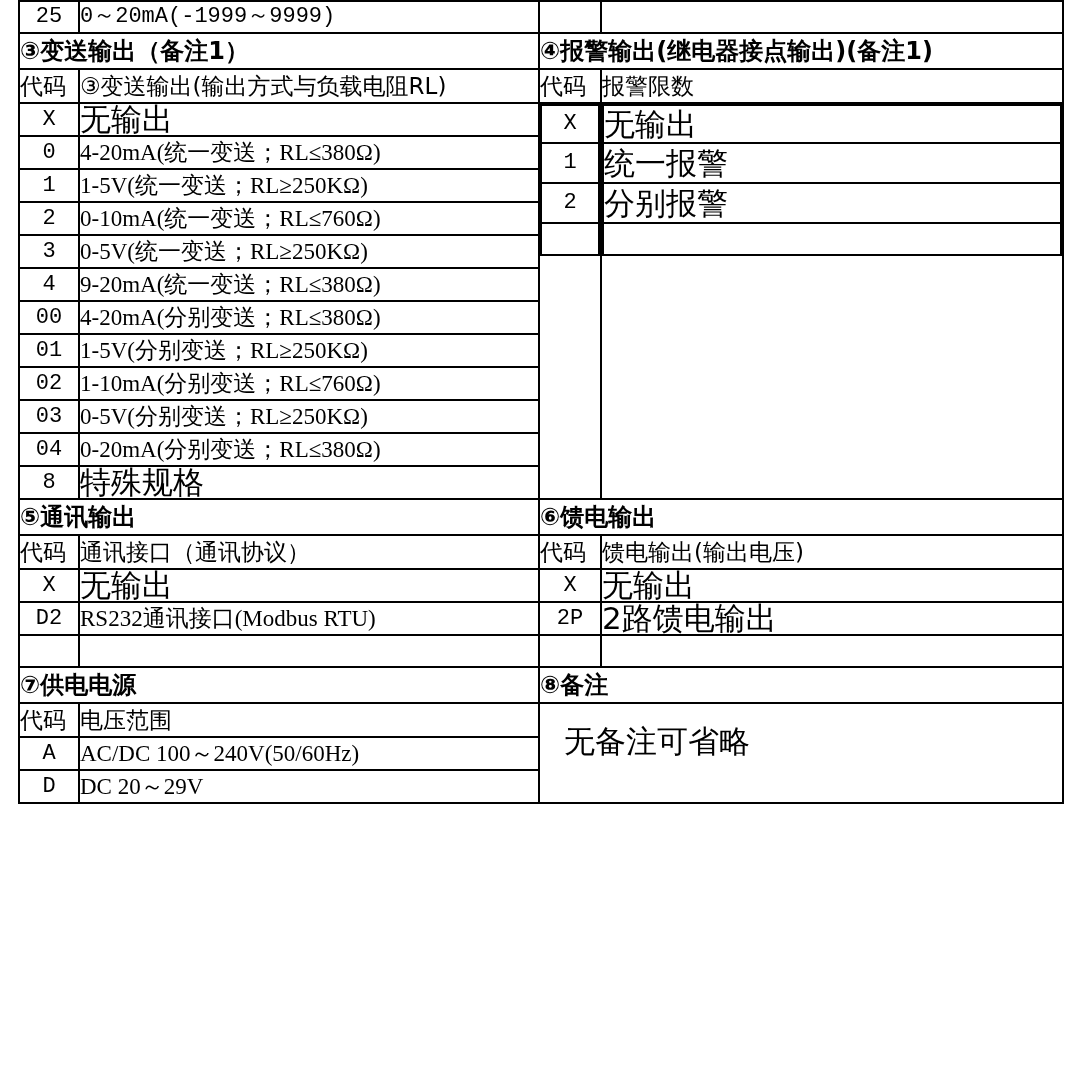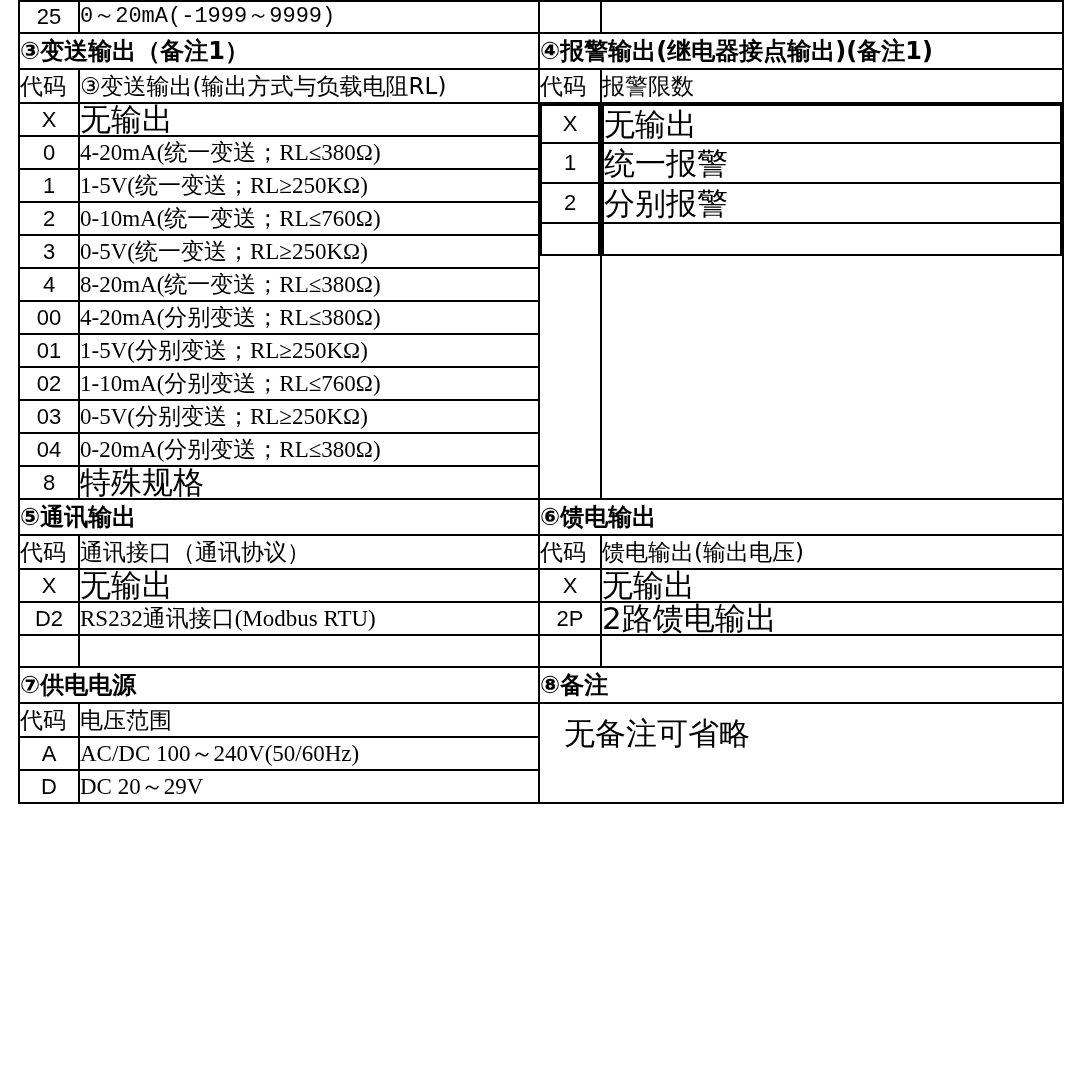--- a/index.html
+++ b/index.html
@@ -38,7 +38,7 @@
   }
   .code-cell {
     text-align: center;
-    font-family: Liberation Sans, sans-serif;
+    font-family: Liberation Mono, monospace;
     font-size: 22px;
   }
   .hdr {

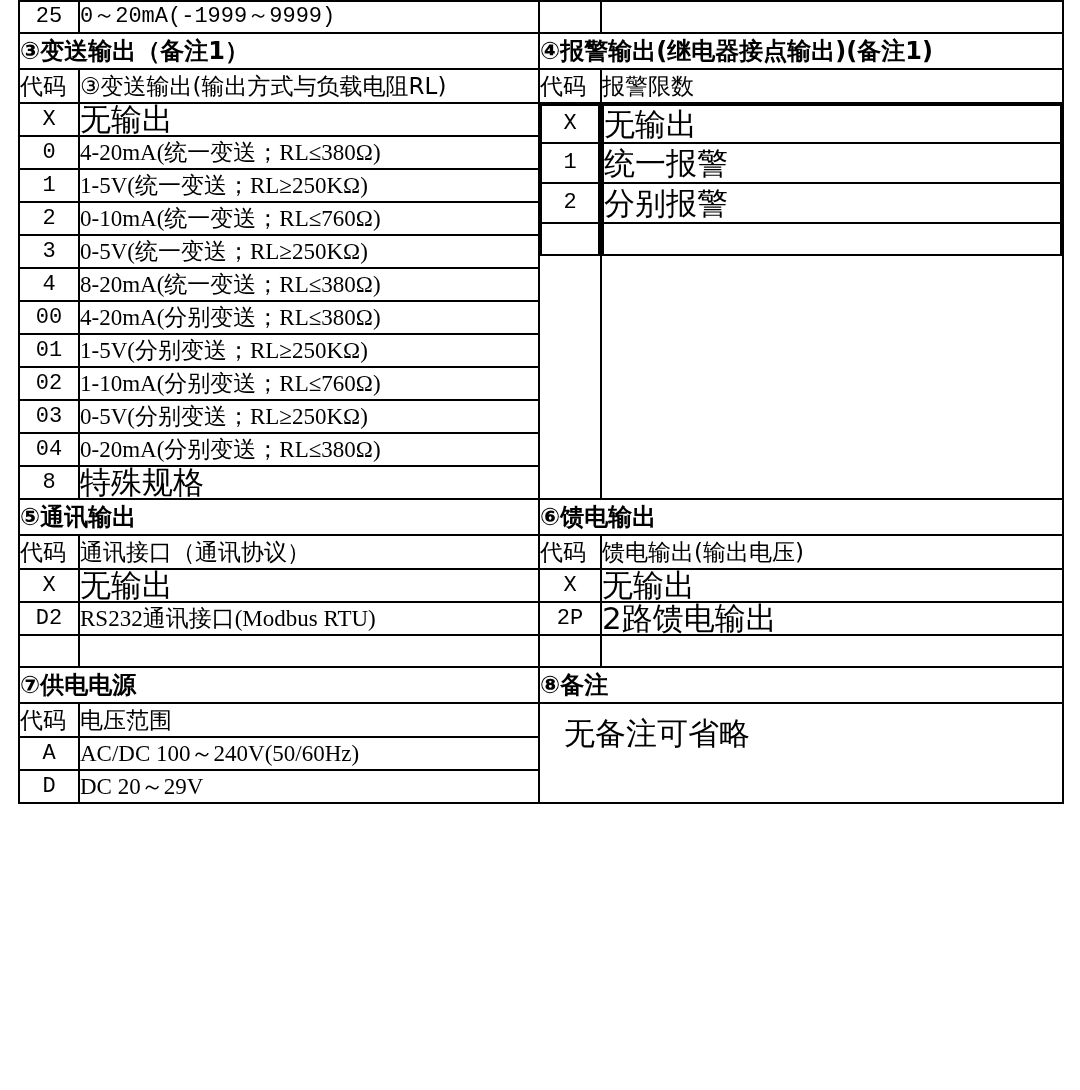--- a/index.html
+++ b/index.html
@@ -186,7 +186,7 @@
     </tr>
     <tr>
       <td class="cell code-cell">4</td>
-      <td class="cell desc">8-20mA(统一变送；RL≤380Ω)</td>
+      <td class="cell desc">9-20mA(统一变送；RL≤380Ω)</td>
     </tr>
     <tr>
       <td class="cell code-cell">00</td>

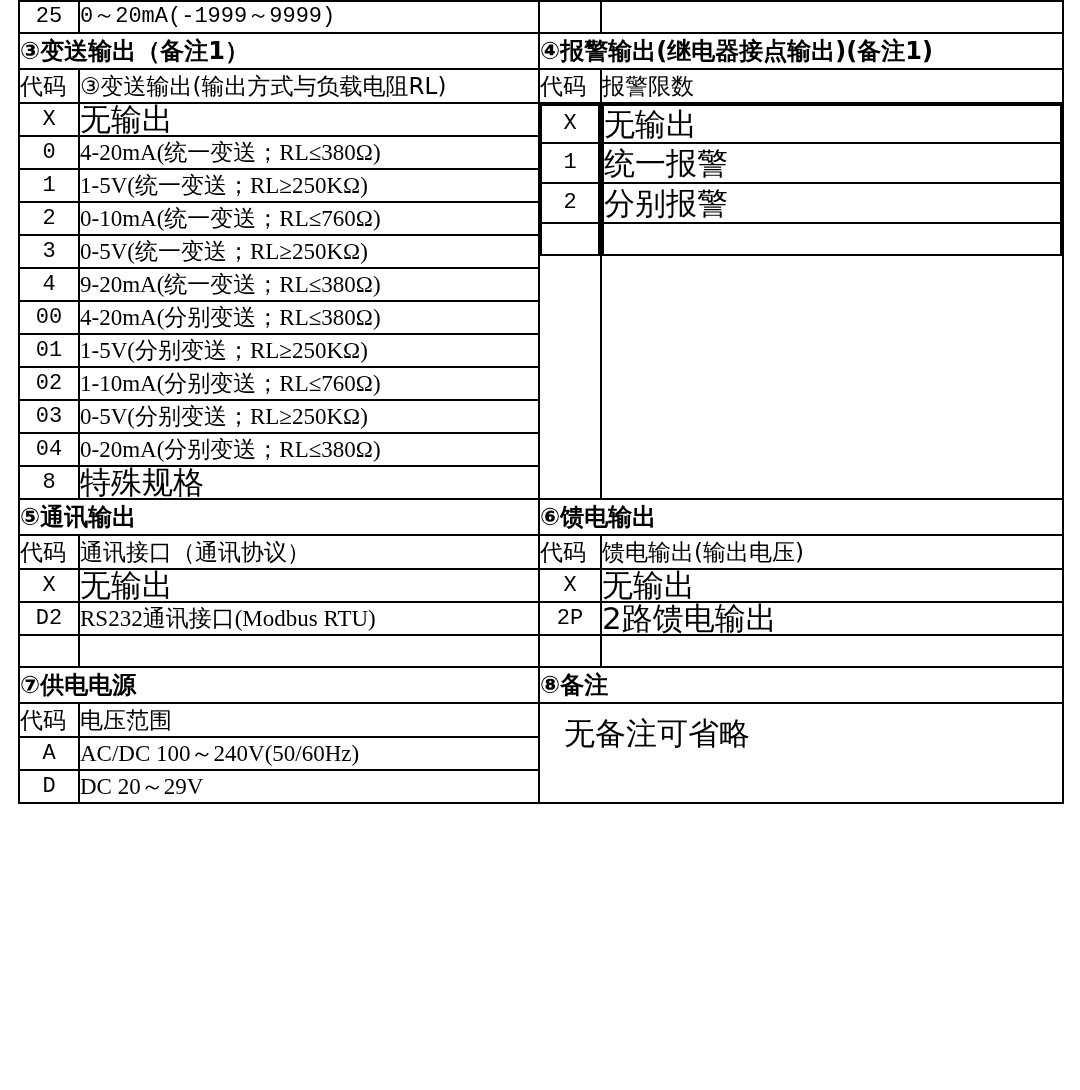--- a/index.html
+++ b/index.html
@@ -269,7 +269,7 @@
     <tr>
       <td class="colhdr center">代码</td>
       <td class="colhdr">电压范围</td>
-      <td colspan="2" rowspan="3" class="cell desc cjk" style="vertical-align:top;padding-top:14px;padding-left:24px">无备注可省略</td>
+      <td colspan="2" rowspan="3" class="cell desc cjk" style="vertical-align:top;padding-top:22px;padding-left:24px">无备注可省略</td>
     </tr>
     <tr>
       <td class="cell code-cell">A</td>

